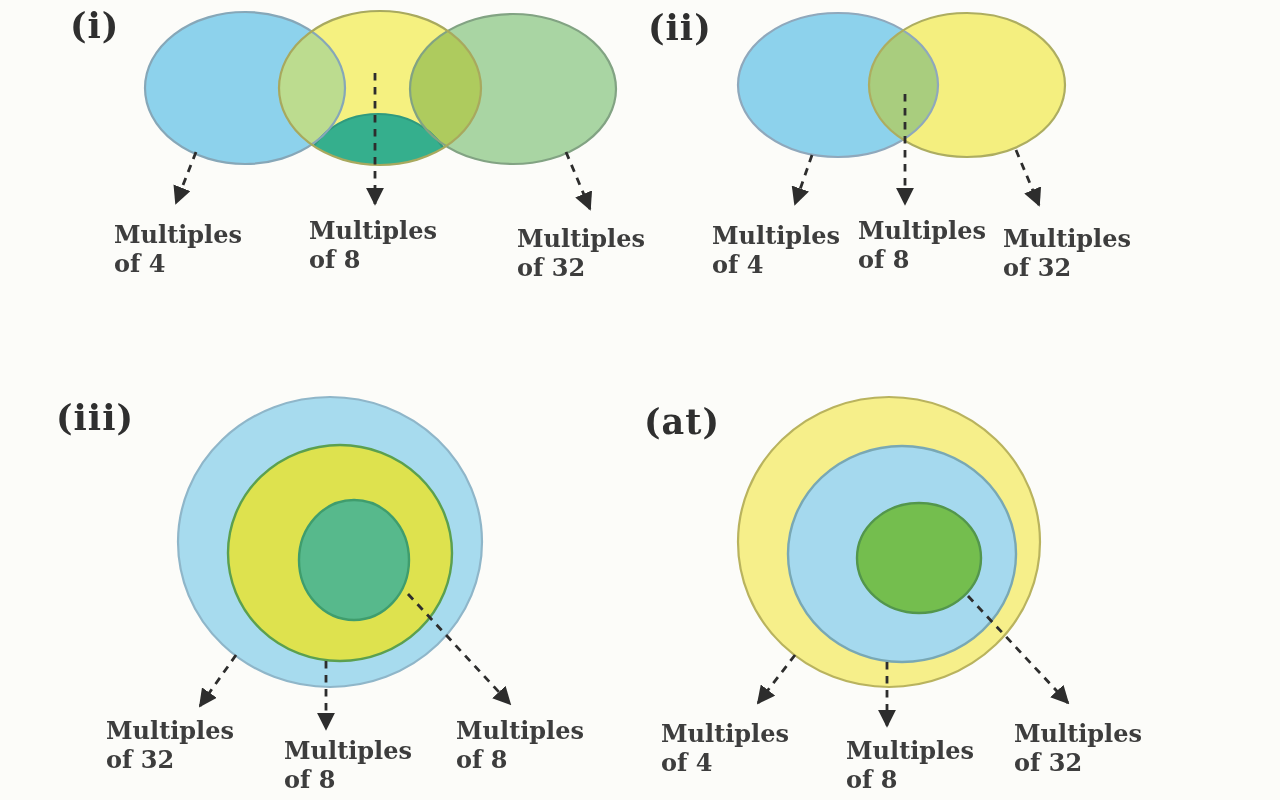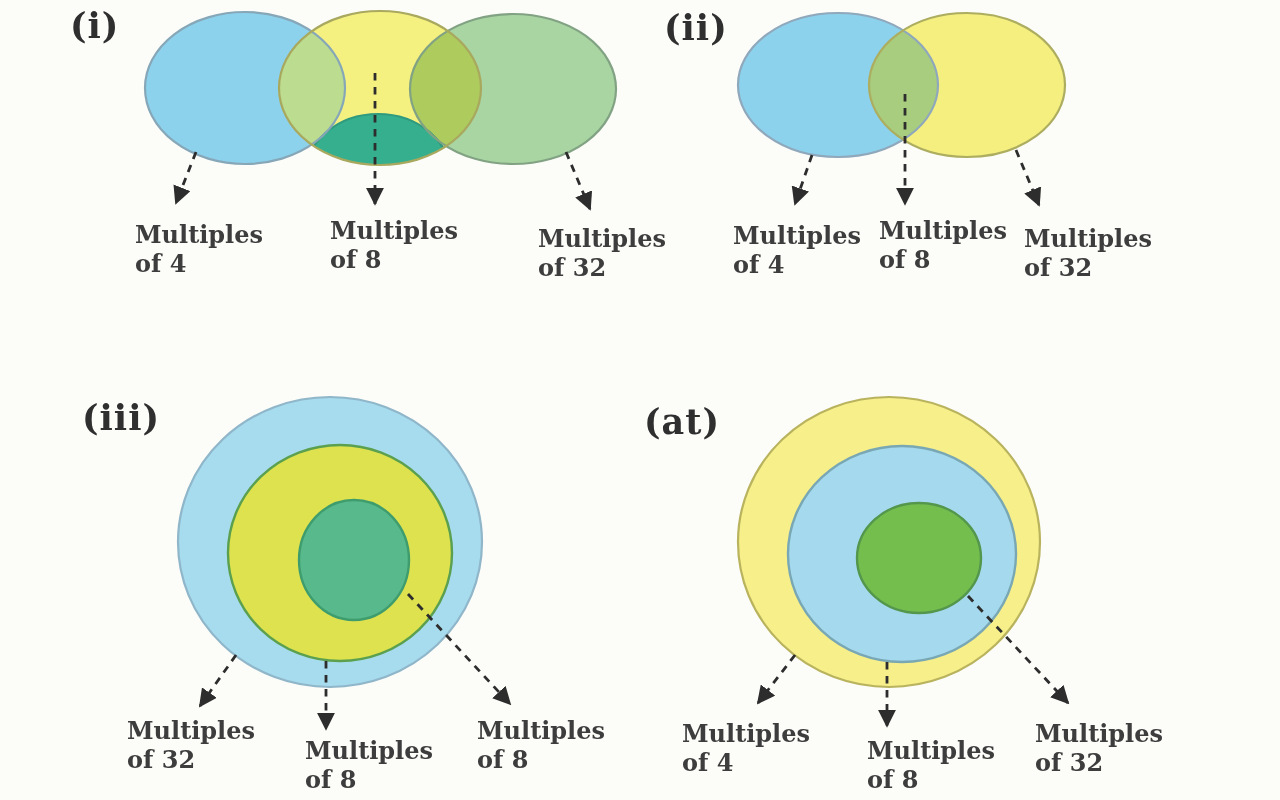--- a/index.html
+++ b/index.html
@@ -90,7 +90,7 @@
   </svg>
 
   <div class="tag" style="left:70px;top:8px">(i)</div>
-  <div class="tag" style="left:664px;top:10px">(ii)</div>
+  <div class="tag" style="left:648px;top:10px">(ii)</div>
   <div class="tag" style="left:82px;top:400px">(iii)</div>
   <div class="tag" style="left:644px;top:404px">(at)</div>
 

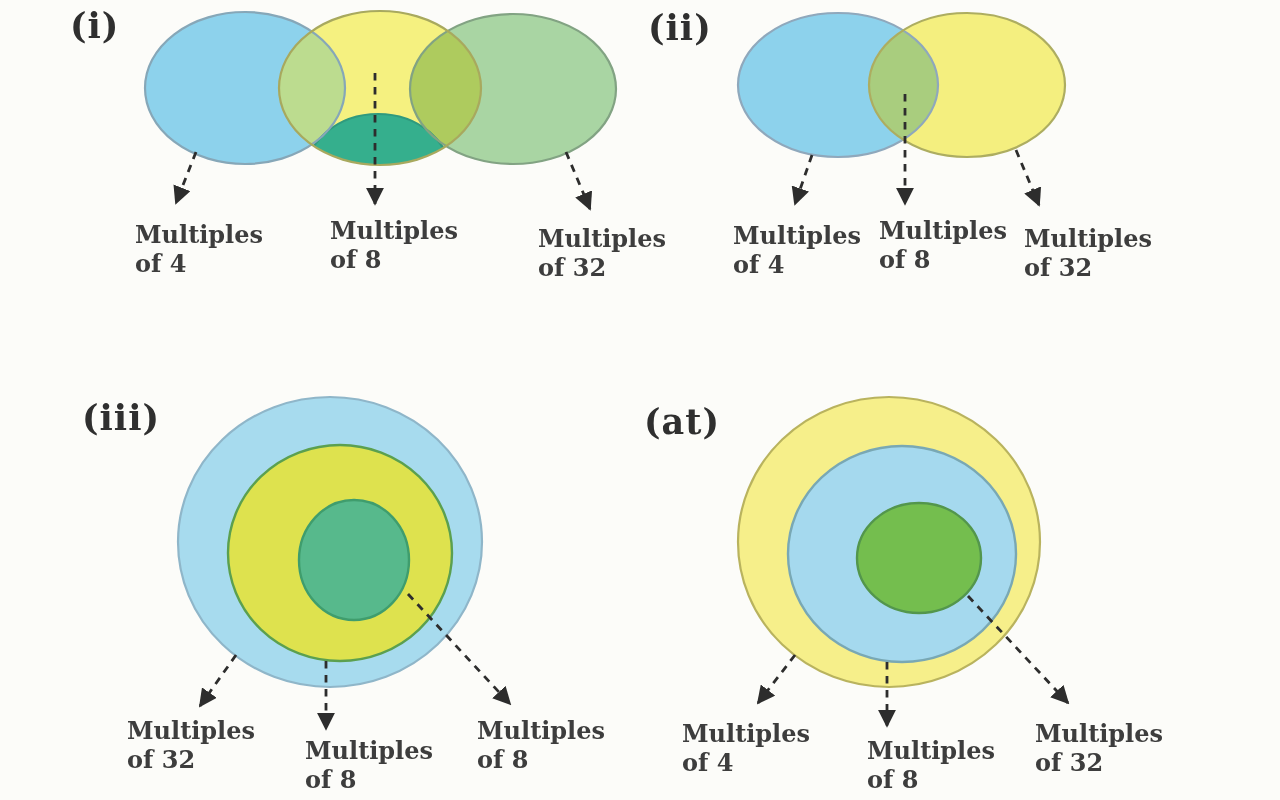--- a/index.html
+++ b/index.html
@@ -19,7 +19,7 @@
   .lbl{
     position:absolute;
     font:700 24px/29px "DejaVu Serif","Liberation Serif",serif;
-    color:#3d3d3d;white-space:nowrap;margin-left:21px;
+    color:#3d3d3d;white-space:nowrap;
   }
 </style>
 </head>

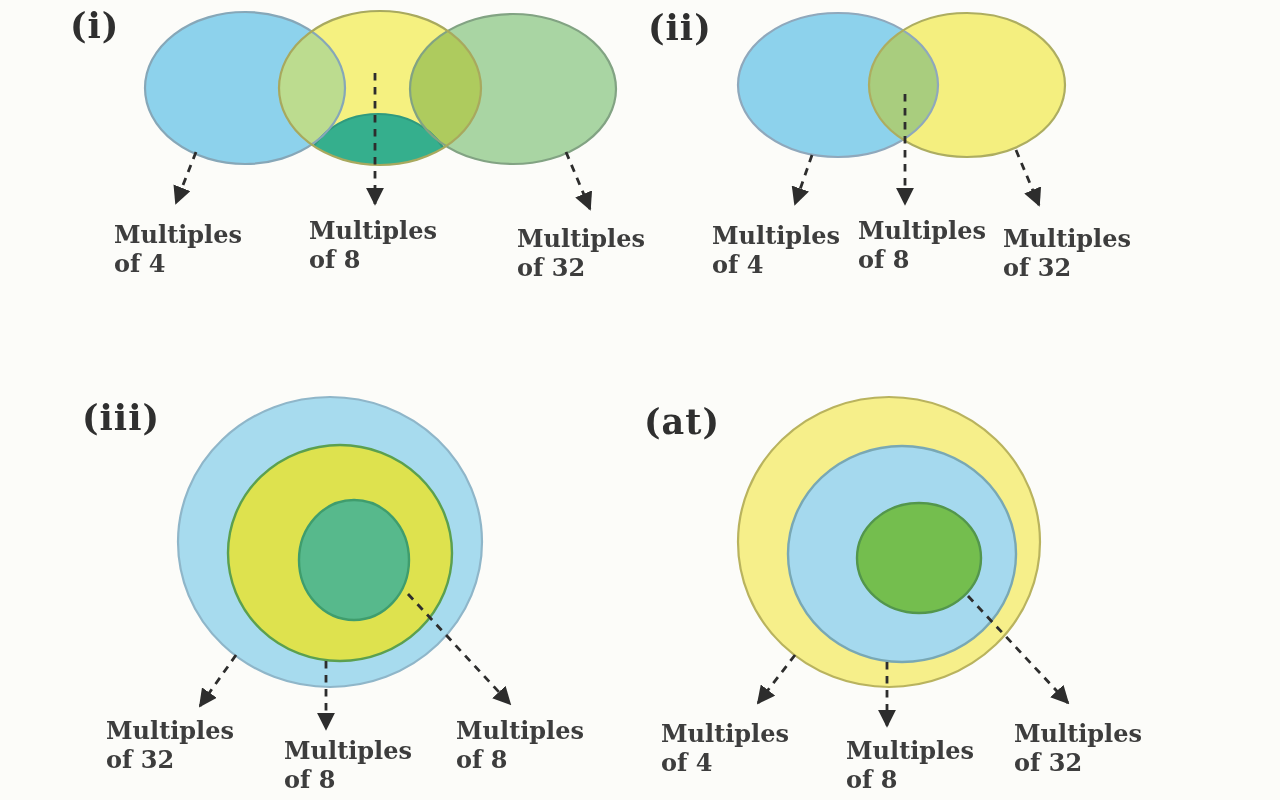--- a/index.html
+++ b/index.html
@@ -91,7 +91,7 @@
 
   <div class="tag" style="left:70px;top:8px">(i)</div>
   <div class="tag" style="left:648px;top:10px">(ii)</div>
-  <div class="tag" style="left:82px;top:400px">(iii)</div>
+  <div class="tag" style="left:56px;top:400px">(iii)</div>
   <div class="tag" style="left:644px;top:404px">(at)</div>
 
   <div class="lbl" style="left:114px;top:220px">

